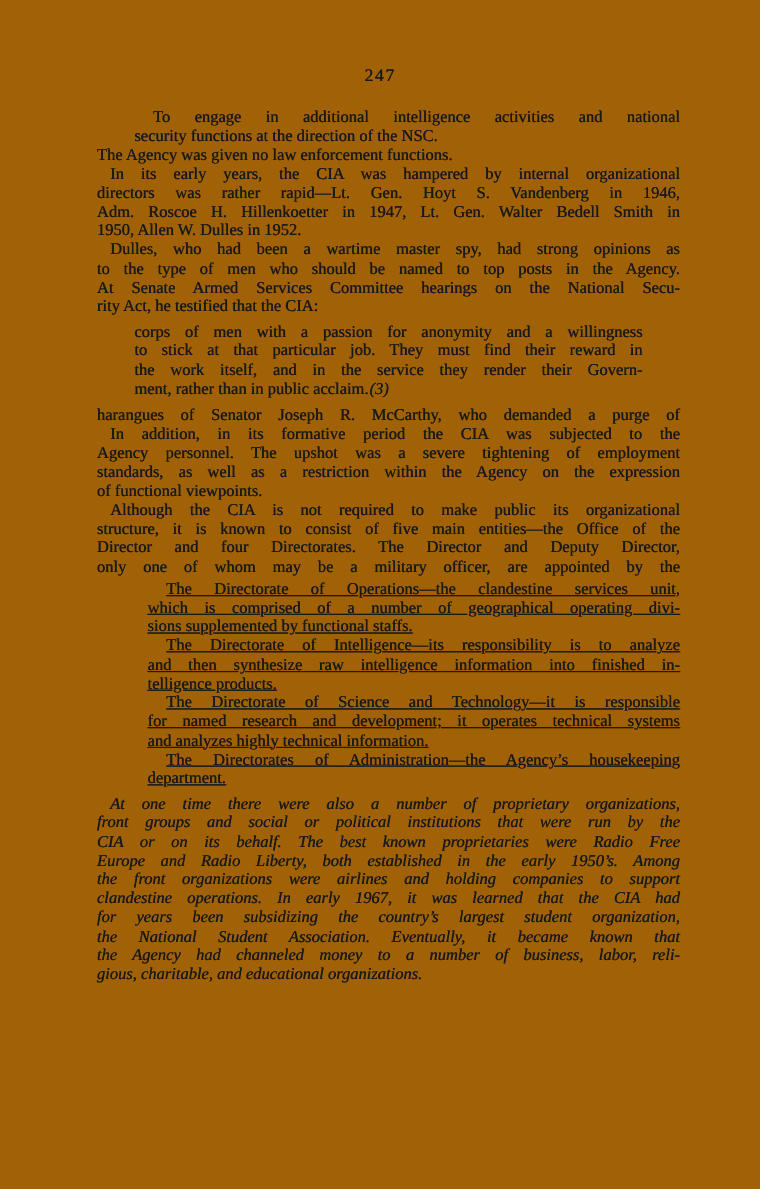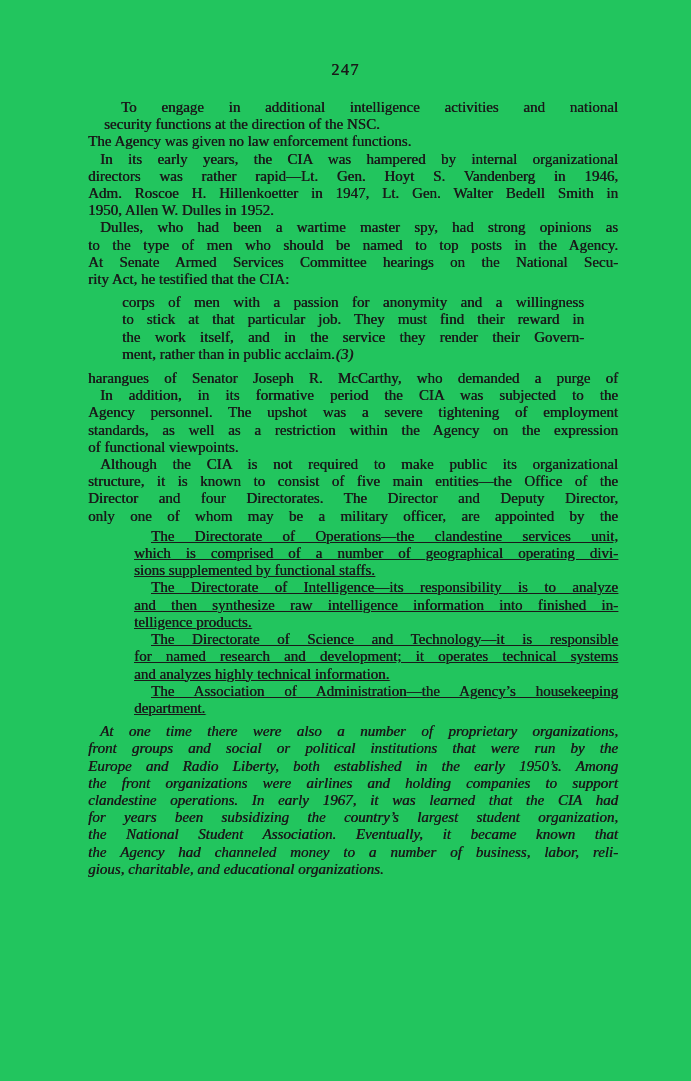--- a/index.html
+++ b/index.html
@@ -64,7 +64,7 @@
 </head>
 <body>
 
-<div class="page" style="background: #22c55e; color: rgb(26, 26, 26);">
+<div class="page" style="background: #a16207; color: rgb(26, 26, 26);">
   <div class="pagenum">247</div>
   <div class="content" id="content">
       <div class="block hang-quote">

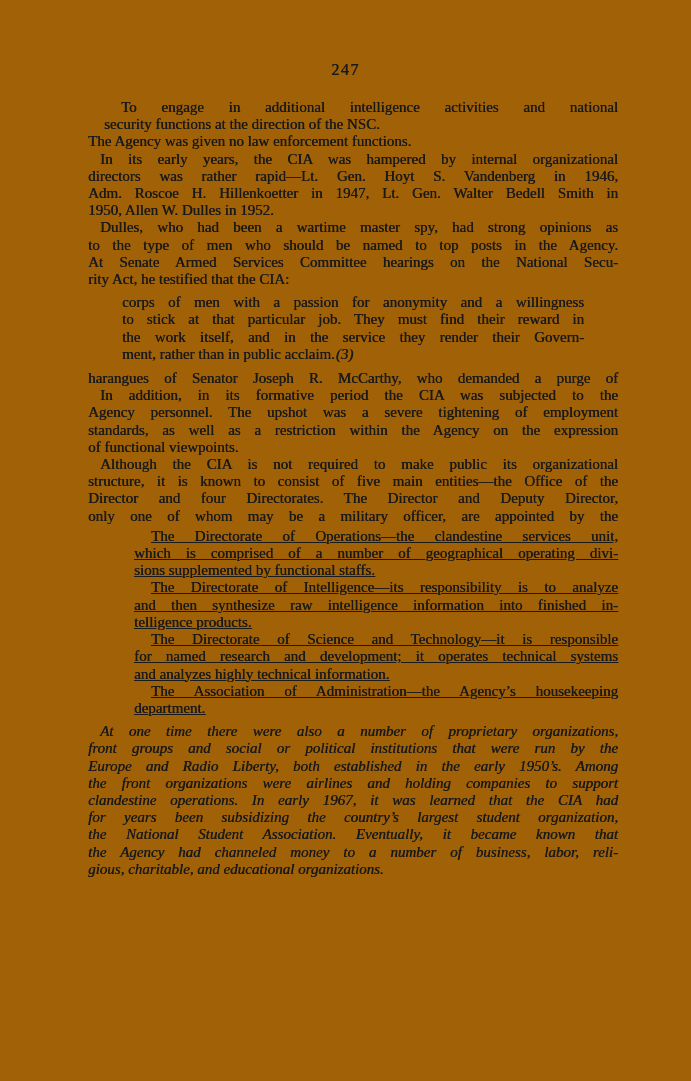--- a/index.html
+++ b/index.html
@@ -44,7 +44,7 @@
   
   .block.body .line.first { padding-left: 12px; }
   
-  .block.hang-quote { margin-left: 16px; }
+  .block.hang-quote { margin-left: 34px; }
   .block.hang-quote .line.first { padding-left: 17px; }
   
   .block.quote {

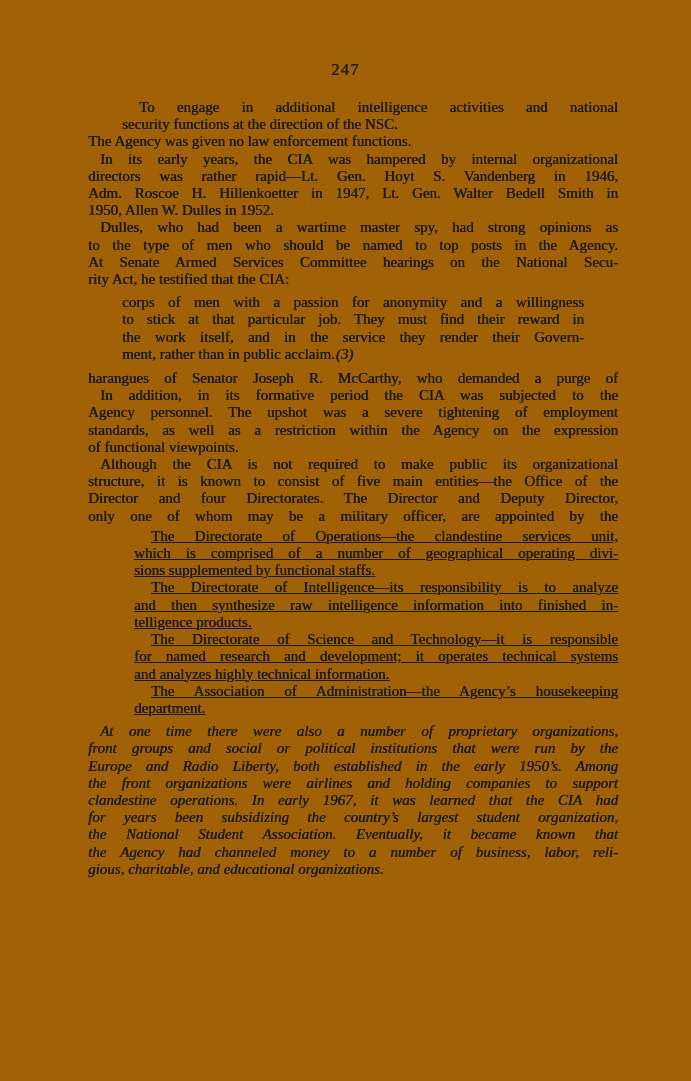--- a/index.html
+++ b/index.html
@@ -121,7 +121,7 @@
         <div class="line last">and analyzes highly technical information.</div>
       </div>
       <div class="block item">
-        <div class="line first">The Association of Administration—the Agency’s housekeeping</div>
+        <div class="line first">The Directorates of Administration—the Agency’s housekeeping</div>
         <div class="line last">department.</div>
       </div>
       <div class="block body">

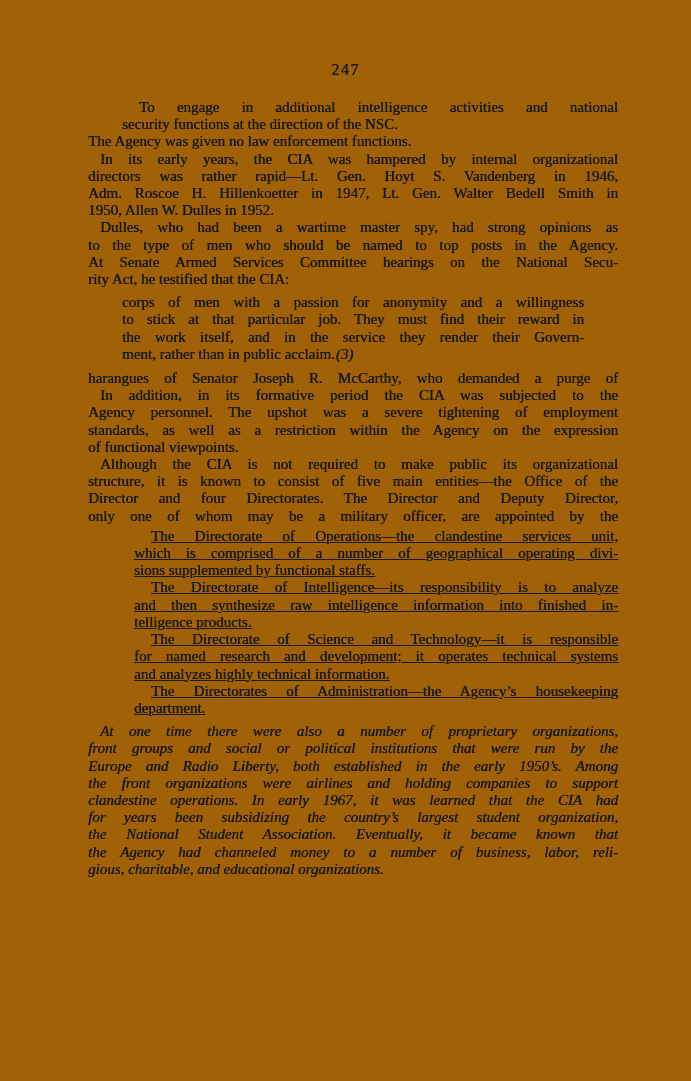--- a/index.html
+++ b/index.html
@@ -127,6 +127,7 @@
       <div class="block body">
         <div class="line first">At one time there were also a number of proprietary organizations,</div>
         <div class="line">front groups and social or political institutions that were run by the</div>
+        <div class="line">CIA or on its behalf. The best known proprietaries were Radio Free</div>
         <div class="line">Europe and Radio Liberty, both established in the early 1950’s. Among</div>
         <div class="line">the front organizations were airlines and holding companies to support</div>
         <div class="line">clandestine operations. In early 1967, it was learned that the CIA had</div>

